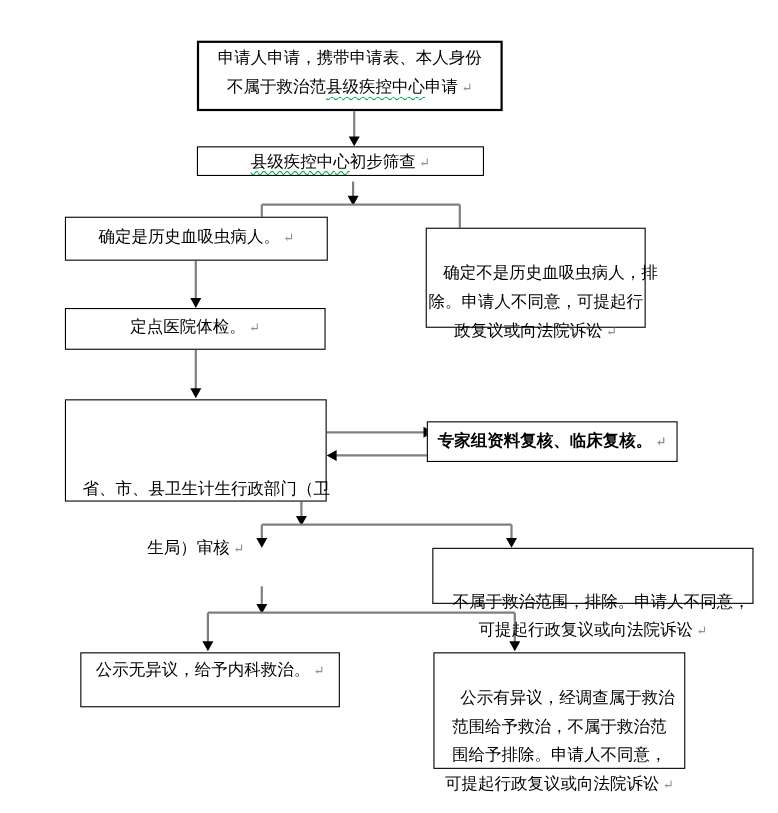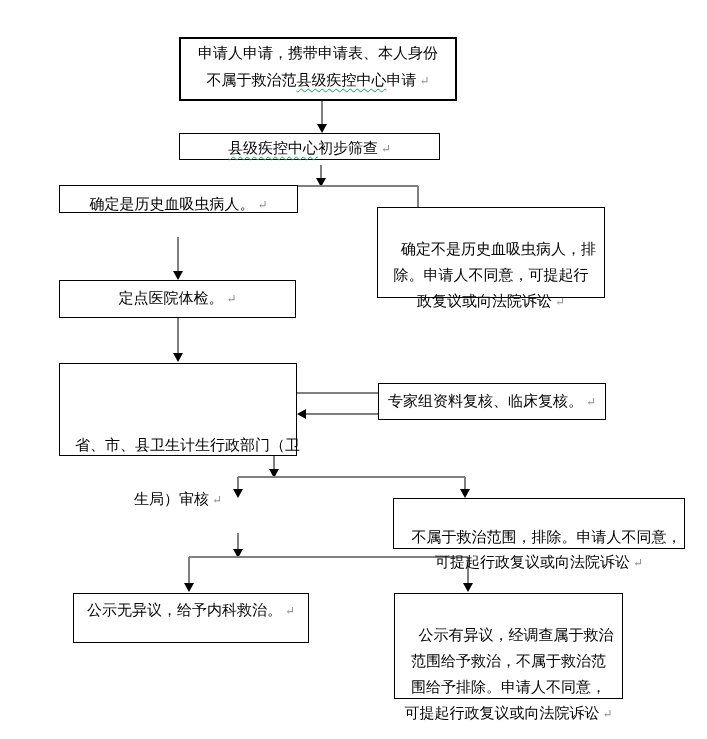--- a/index.html
+++ b/index.html
@@ -19,7 +19,7 @@
   }
   #b-apply{left:158px;top:37px;width:278px;height:64px;border-width:2px;line-height:27px;padding-top:1px;}
   #b-screening{left:158px;top:133px;width:261px;height:27px;line-height:29px;}
-  #b-confirmed{left:38px;top:185px;width:239px;height:28px;line-height:37px;}
+  #b-confirmed{left:38px;top:197px;width:239px;height:40px;line-height:37px;}
   #b-notpatient{left:356px;top:207px;width:228px;height:91px;line-height:26px;padding-top:2px;}
   #b-exam{left:38px;top:280px;width:237px;height:38px;line-height:35px;}
   #b-admin{left:38px;top:363px;width:238px;height:93px;line-height:54px;}

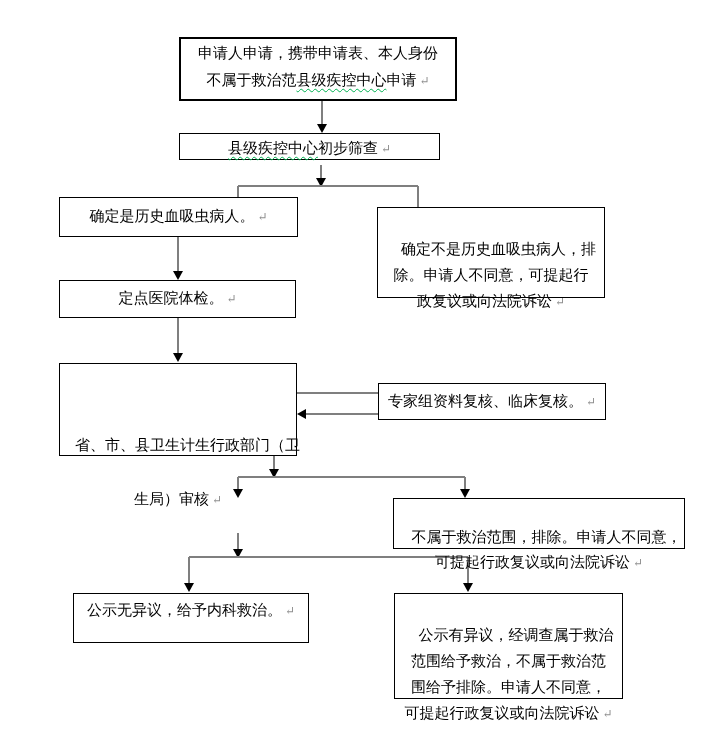--- a/index.html
+++ b/index.html
@@ -20,7 +20,7 @@
   #b-apply{left:158px;top:37px;width:278px;height:64px;border-width:2px;line-height:27px;padding-top:1px;}
   #b-screening{left:158px;top:133px;width:261px;height:27px;line-height:29px;}
   #b-confirmed{left:38px;top:197px;width:239px;height:40px;line-height:37px;}
-  #b-notpatient{left:356px;top:207px;width:228px;height:91px;line-height:26px;padding-top:2px;}
+  #b-notpatient{left:366px;top:207px;width:200px;height:91px;line-height:26px;padding-top:2px;}
   #b-exam{left:38px;top:280px;width:237px;height:38px;line-height:35px;}
   #b-admin{left:38px;top:363px;width:238px;height:93px;line-height:54px;}
   #b-expert{left:357px;top:383px;width:228px;height:37px;line-height:34px;}

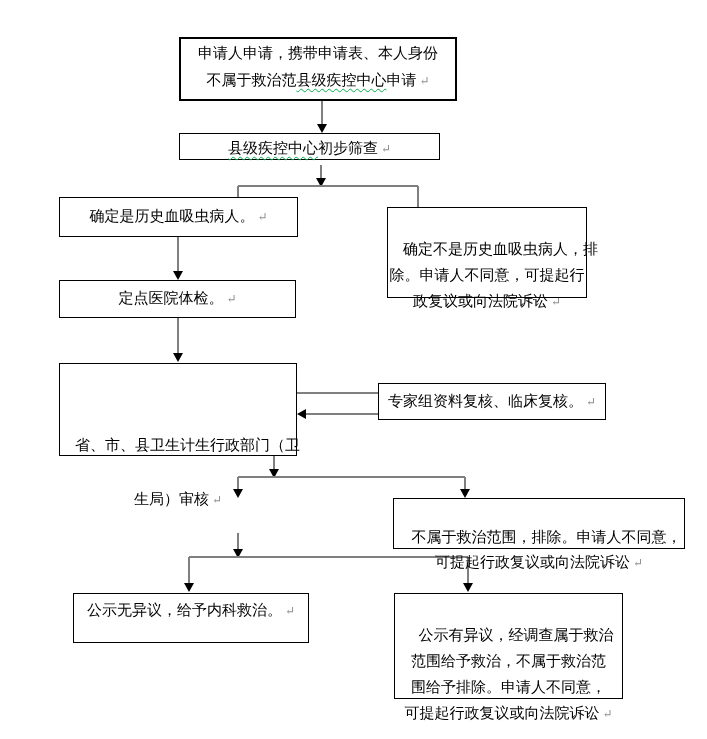--- a/index.html
+++ b/index.html
@@ -23,7 +23,7 @@
   #b-notpatient{left:366px;top:207px;width:200px;height:91px;line-height:26px;padding-top:2px;}
   #b-exam{left:38px;top:280px;width:237px;height:38px;line-height:35px;}
   #b-admin{left:38px;top:363px;width:238px;height:93px;line-height:54px;}
-  #b-expert{left:357px;top:383px;width:228px;height:37px;line-height:34px;}
+  #b-expert{left:367px;top:383px;width:228px;height:37px;line-height:34px;font-weight:bold;}
   #b-inscope{left:73px;top:498px;width:224px;height:35px;line-height:32px;}
   #b-outscope{left:372px;top:498px;width:292px;height:51px;line-height:25px;padding-top:1px;}
   #b-noobjection{left:52px;top:593px;width:236px;height:50px;line-height:26px;padding-top:3px;}

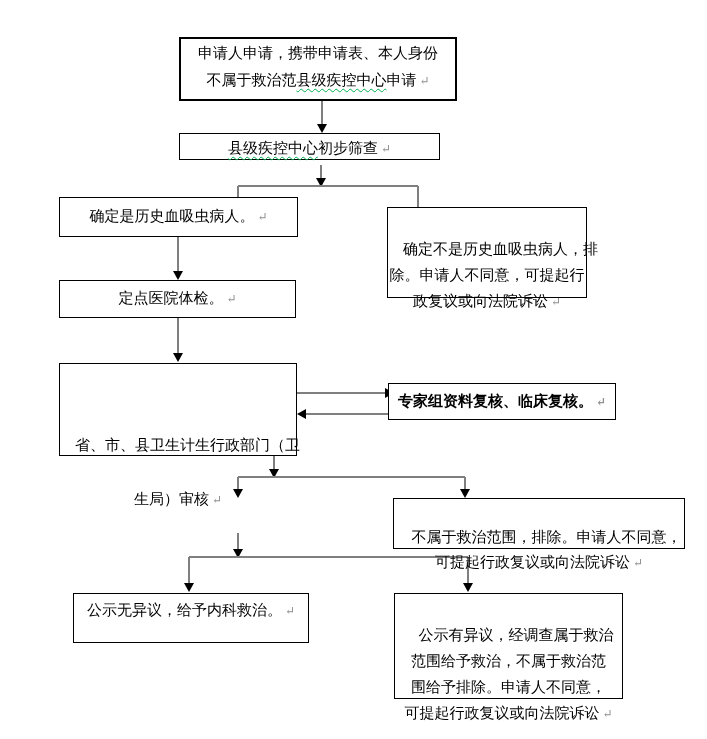--- a/index.html
+++ b/index.html
@@ -25,7 +25,7 @@
   #b-admin{left:38px;top:363px;width:238px;height:93px;line-height:54px;}
   #b-expert{left:367px;top:383px;width:228px;height:37px;line-height:34px;font-weight:bold;}
   #b-inscope{left:73px;top:498px;width:224px;height:35px;line-height:32px;}
-  #b-outscope{left:372px;top:498px;width:292px;height:51px;line-height:25px;padding-top:1px;}
+  #b-outscope{left:372px;top:498px;width:292px;height:51px;line-height:25px;padding-top:12px;}
   #b-noobjection{left:52px;top:593px;width:236px;height:50px;line-height:26px;padding-top:3px;}
   #b-objection{left:373px;top:593px;width:229px;height:106px;line-height:26px;padding-top:2px;}
   #connectors{position:absolute;left:0;top:0;z-index:1;}

